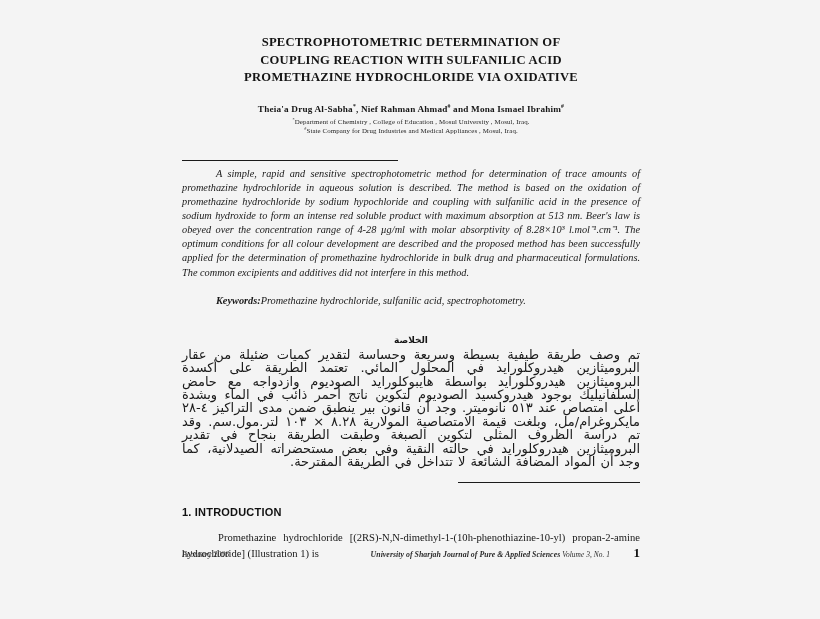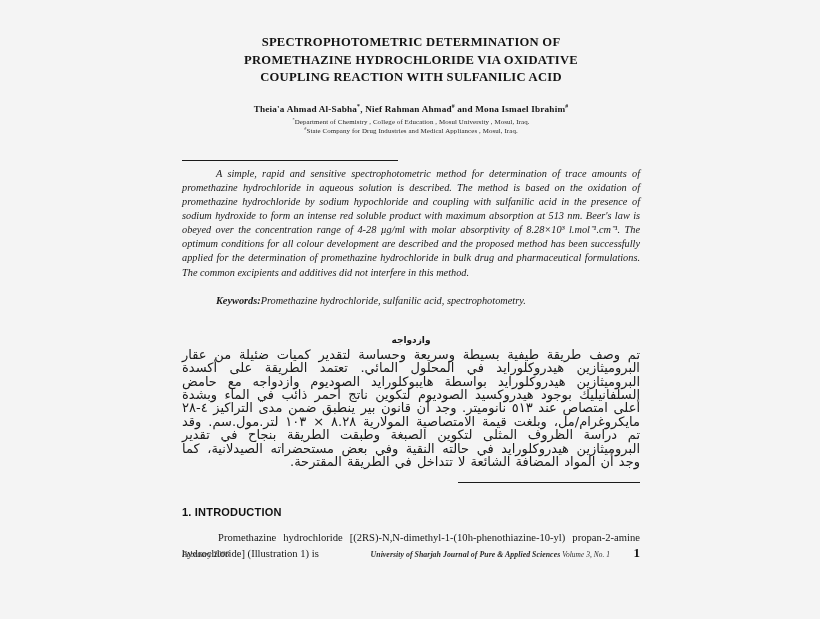--- a/index.html
+++ b/index.html
@@ -214,8 +214,8 @@
 
     <h1 class="title">
       <span class="tline">SPECTROPHOTOMETRIC DETERMINATION OF</span>
+      <span class="tline">COUPLING REACTION WITH SULFANILIC ACID</span>
       <span class="tline">PROMETHAZINE HYDROCHLORIDE VIA OXIDATIVE</span>
-      <span class="tline">COUPLING REACTION WITH SULFANILIC ACID</span>
     </h1>
 
     <div class="authors">

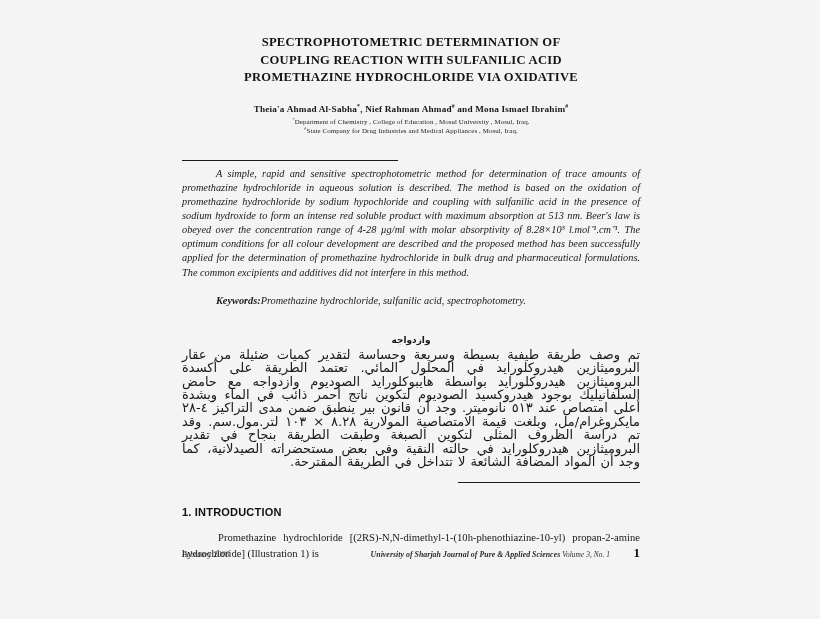--- a/index.html
+++ b/index.html
@@ -219,7 +219,7 @@
     </h1>
 
     <div class="authors">
-      <span>Theia'a Ahmad Al-Sabha</span><sup>*</sup><span>, </span><span>Nief Rahman Ahmad</span><sup>#</sup><span> and </span><span>Mona Ismael Ibrahim</span><sup>#</sup>
+      <span>Theia'a Drug Al-Sabha</span><sup>*</sup><span>, </span><span>Nief Rahman Ahmad</span><sup>#</sup><span> and </span><span>Mona Ismael Ibrahim</span><sup>#</sup>
     </div>
 
     <div class="affil first">

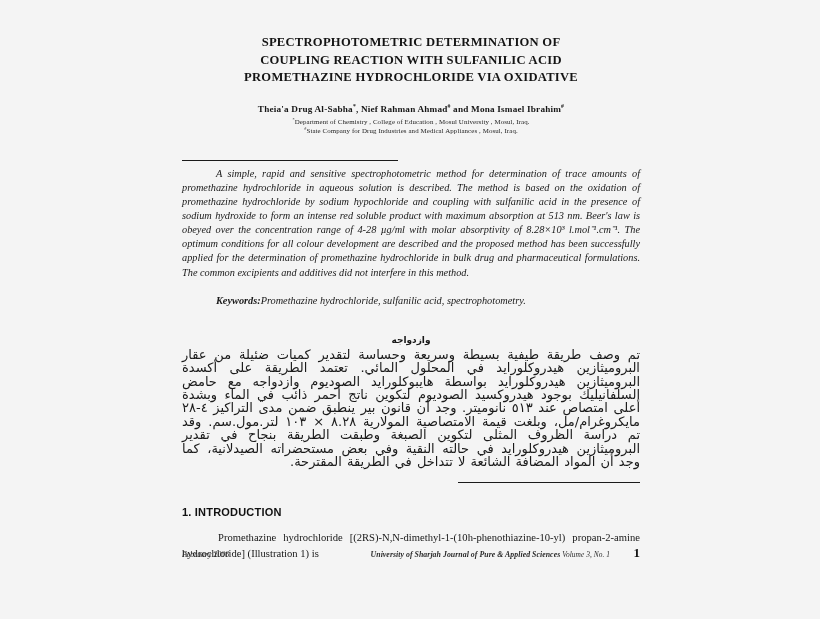--- a/index.html
+++ b/index.html
@@ -237,7 +237,7 @@
       <b>Keywords:</b><span>Promethazine hydrochloride, sulfanilic acid, spectrophotometry.</span>
     </p>
 
-    <div class="arabic-head">وازدواجه</div>
+    <div class="arabic-head">الخلاصة</div>
     <p class="arabic-body">تم وصف طريقة طيفية بسيطة وسريعة وحساسة لتقدير كميات ضئيلة من عقار البروميثازين هيدروكلورايد في المحلول المائي. تعتمد الطريقة على أكسدة البروميثازين هيدروكلورايد بواسطة هايبوكلورايد الصوديوم وازدواجه مع حامض السلفانيليك بوجود هيدروكسيد الصوديوم لتكوين ناتج أحمر ذائب في الماء وبشدة أعلى امتصاص عند ٥١٣ نانوميتر. وجد أن قانون بير ينطبق ضمن مدى التراكيز ٤-٢٨ مايكروغرام/مل، وبلغت قيمة الامتصاصية المولارية ٨.٢٨ × ١٠٣ لتر.مول.سم. وقد تم دراسة الظروف المثلى لتكوين الصبغة وطبقت الطريقة بنجاح في تقدير البروميثازين هيدروكلورايد في حالته النقية وفي بعض مستحضراته الصيدلانية، كما وجد أن المواد المضافة الشائعة لا تتداخل في الطريقة المقترحة.</p>
 
     <div class="rule-bottom"></div>

